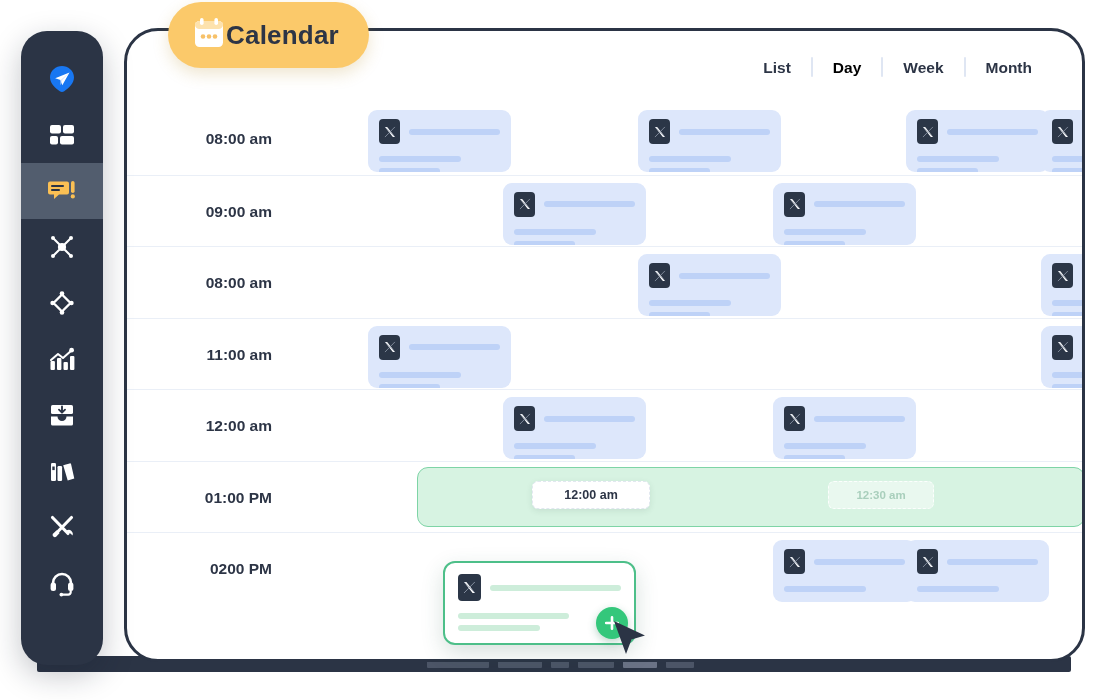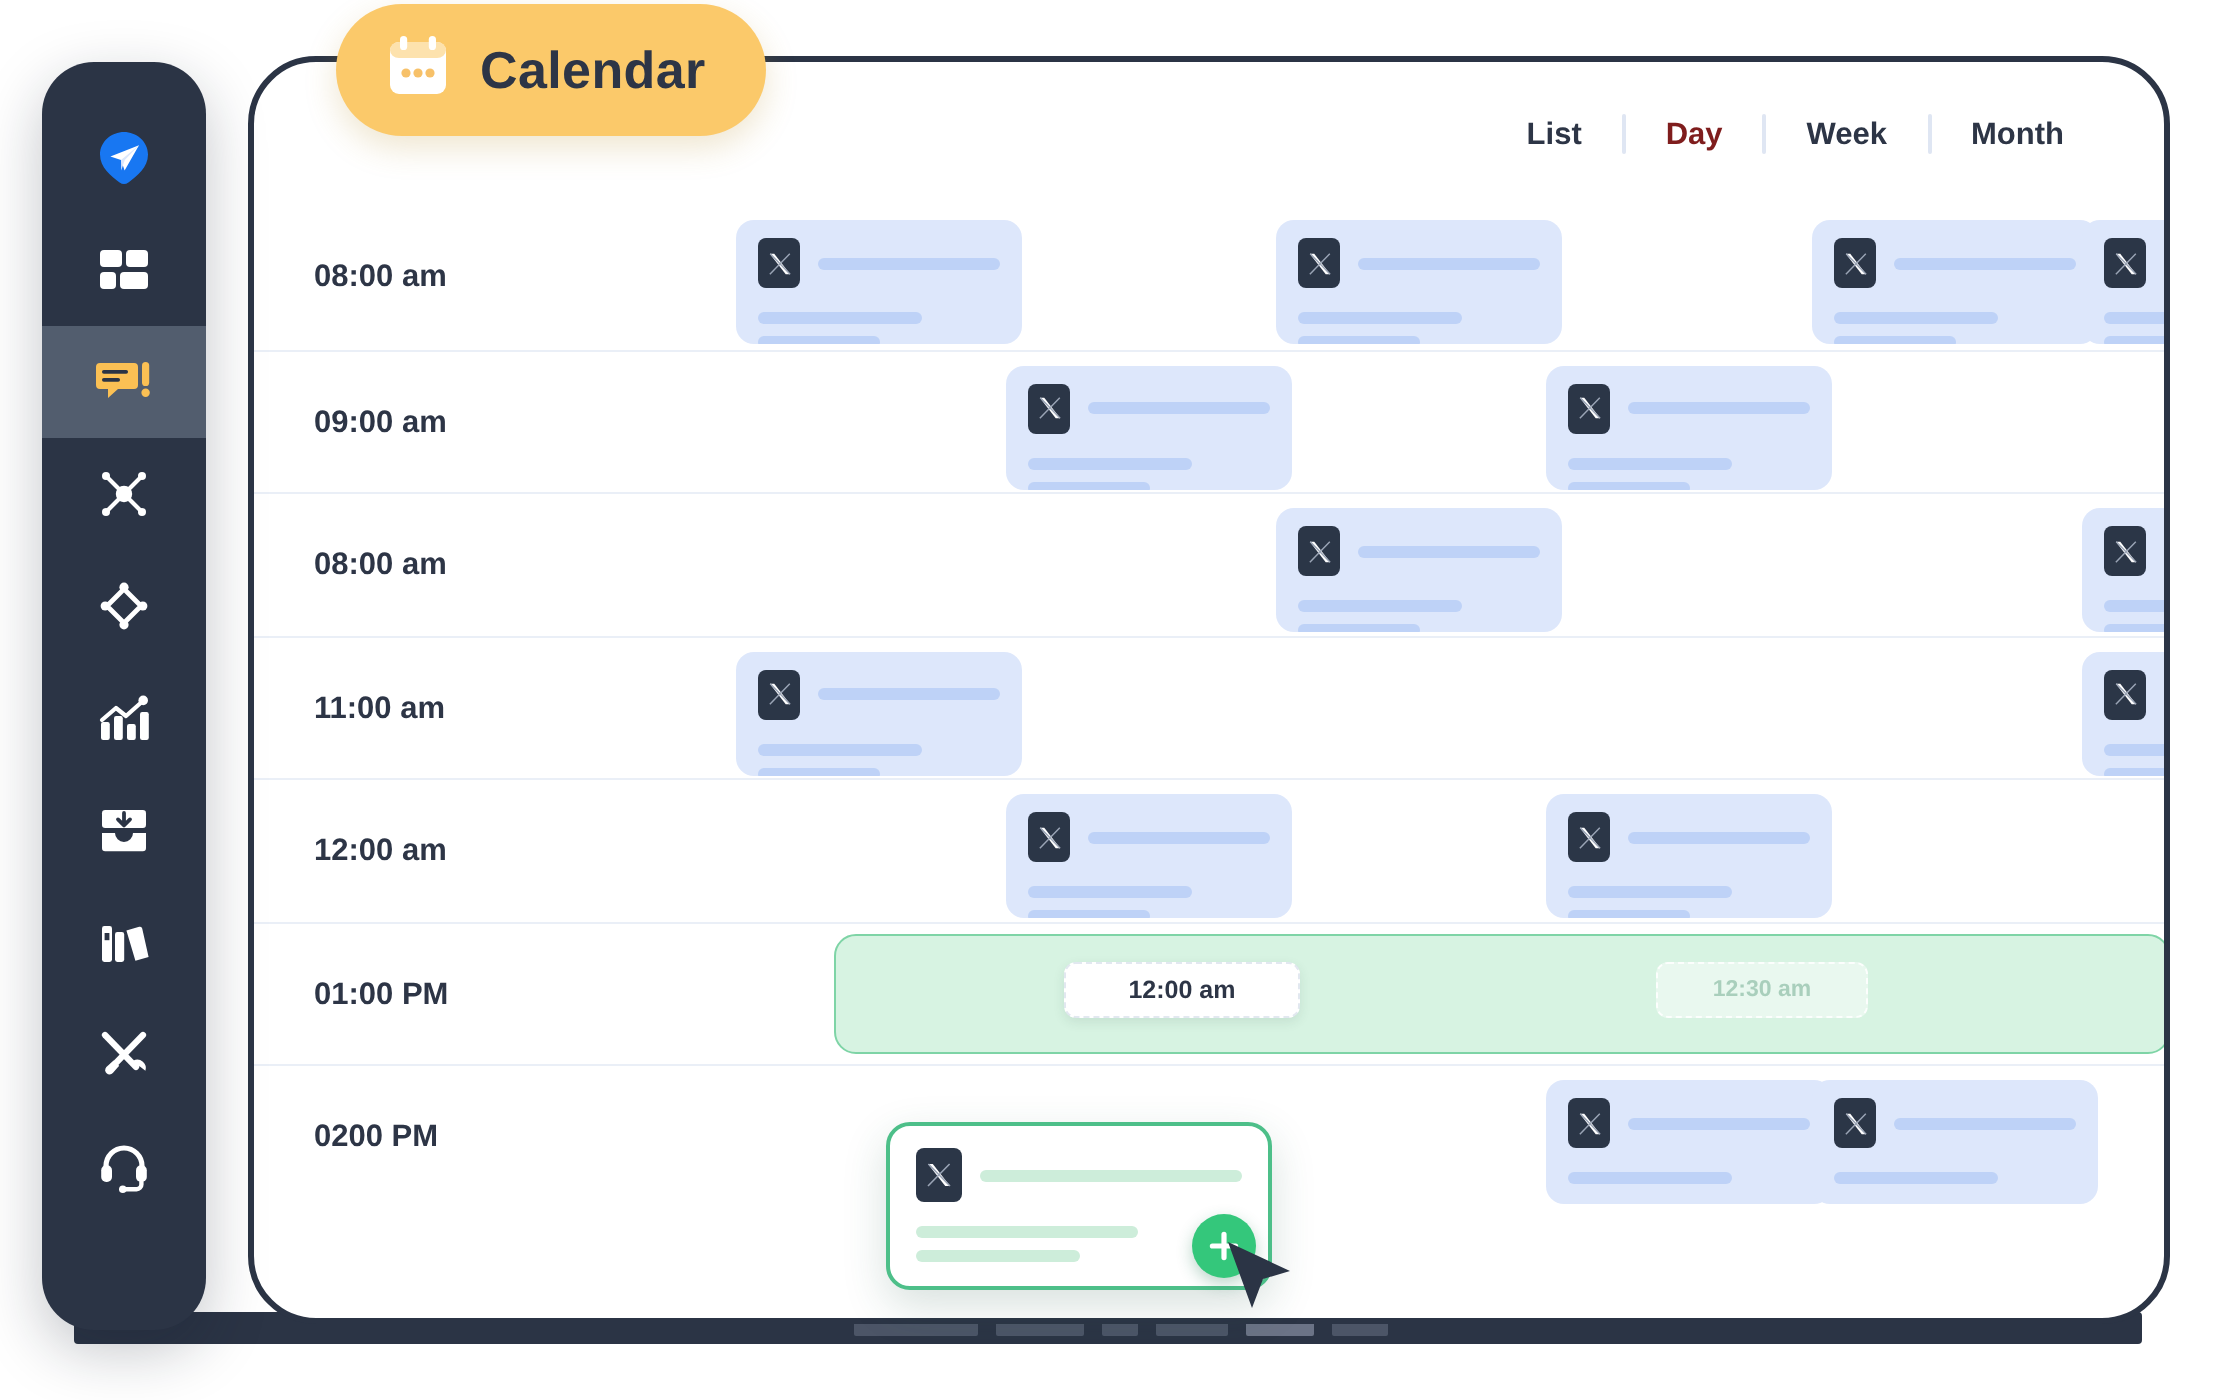--- a/index.html
+++ b/index.html
@@ -46,7 +46,7 @@
   .badge {
     position: absolute; left: 168px; top: 2px; height: 66px;
     background: #fbc96a; border-radius: 33px;
-    display: flex; align-items: center; gap: 14px;
+    display: flex; align-items: center; gap: 0;
     padding: 0 30px 0 24px; z-index: 9;
     box-shadow: 0 6px 16px rgba(180,140,40,.22);
   }

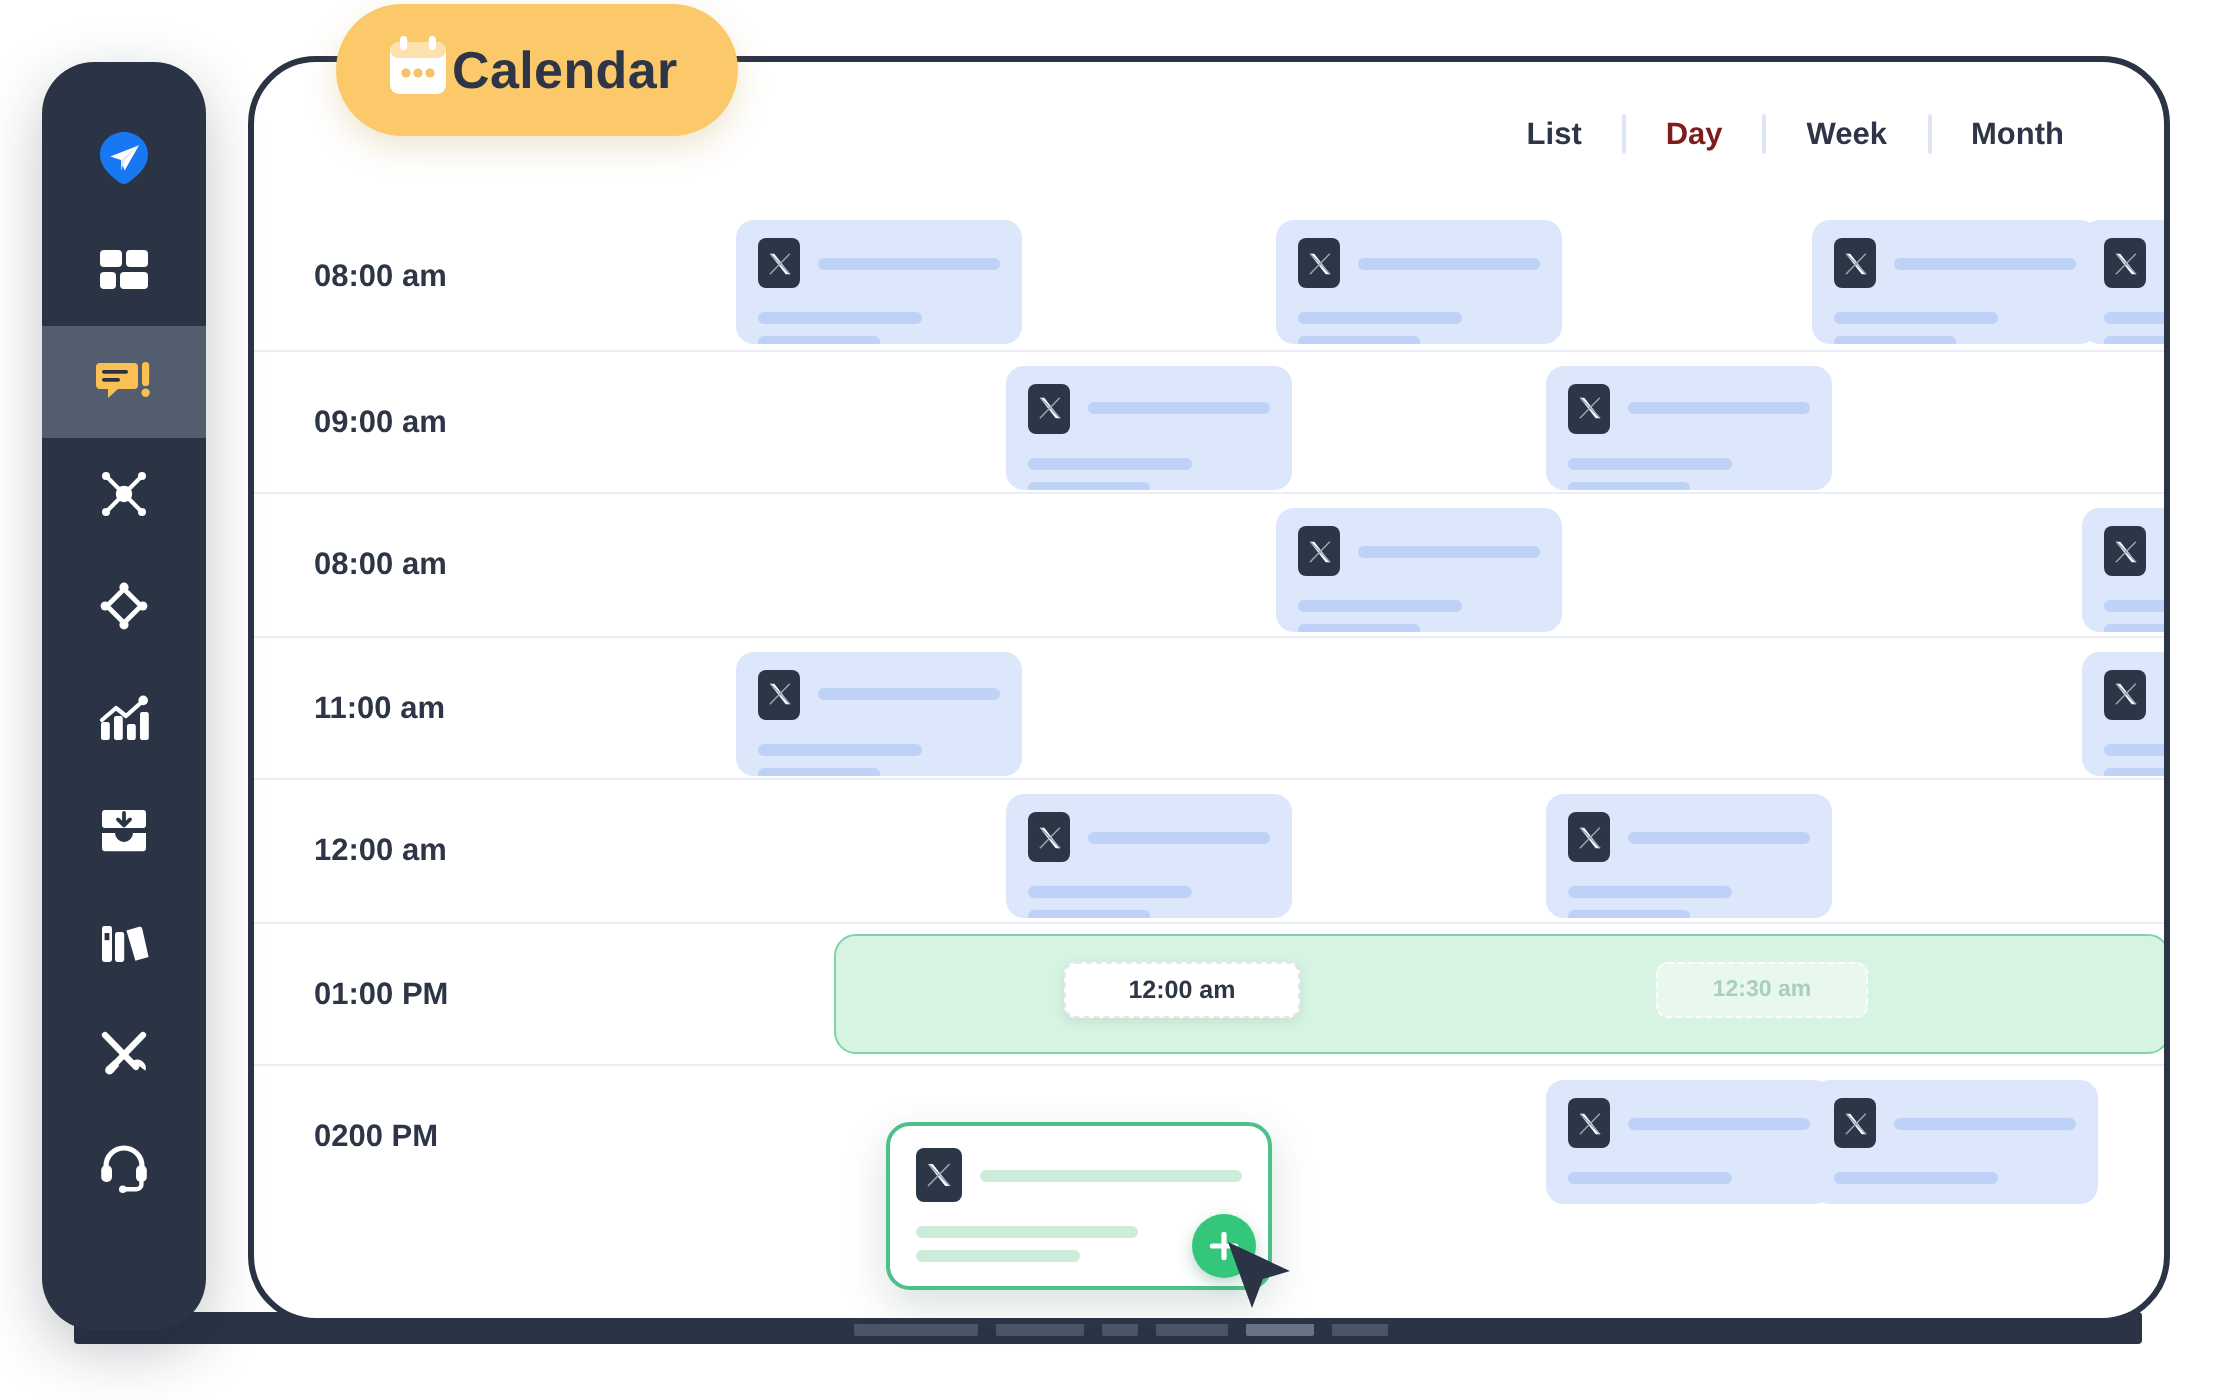--- a/index.html
+++ b/index.html
@@ -61,7 +61,7 @@
     font-size: 15.5px; font-weight: 700; color: #2d3546;
     padding: 0 20px; cursor: pointer; line-height: 22px;
   }
-  .tab.active { color: #7f1d1d; }
+  .tab.active { color: #000000; }
   .tab-sep { width: 2px; height: 20px; background: #dfe6f3; border-radius: 1px; }
 
   

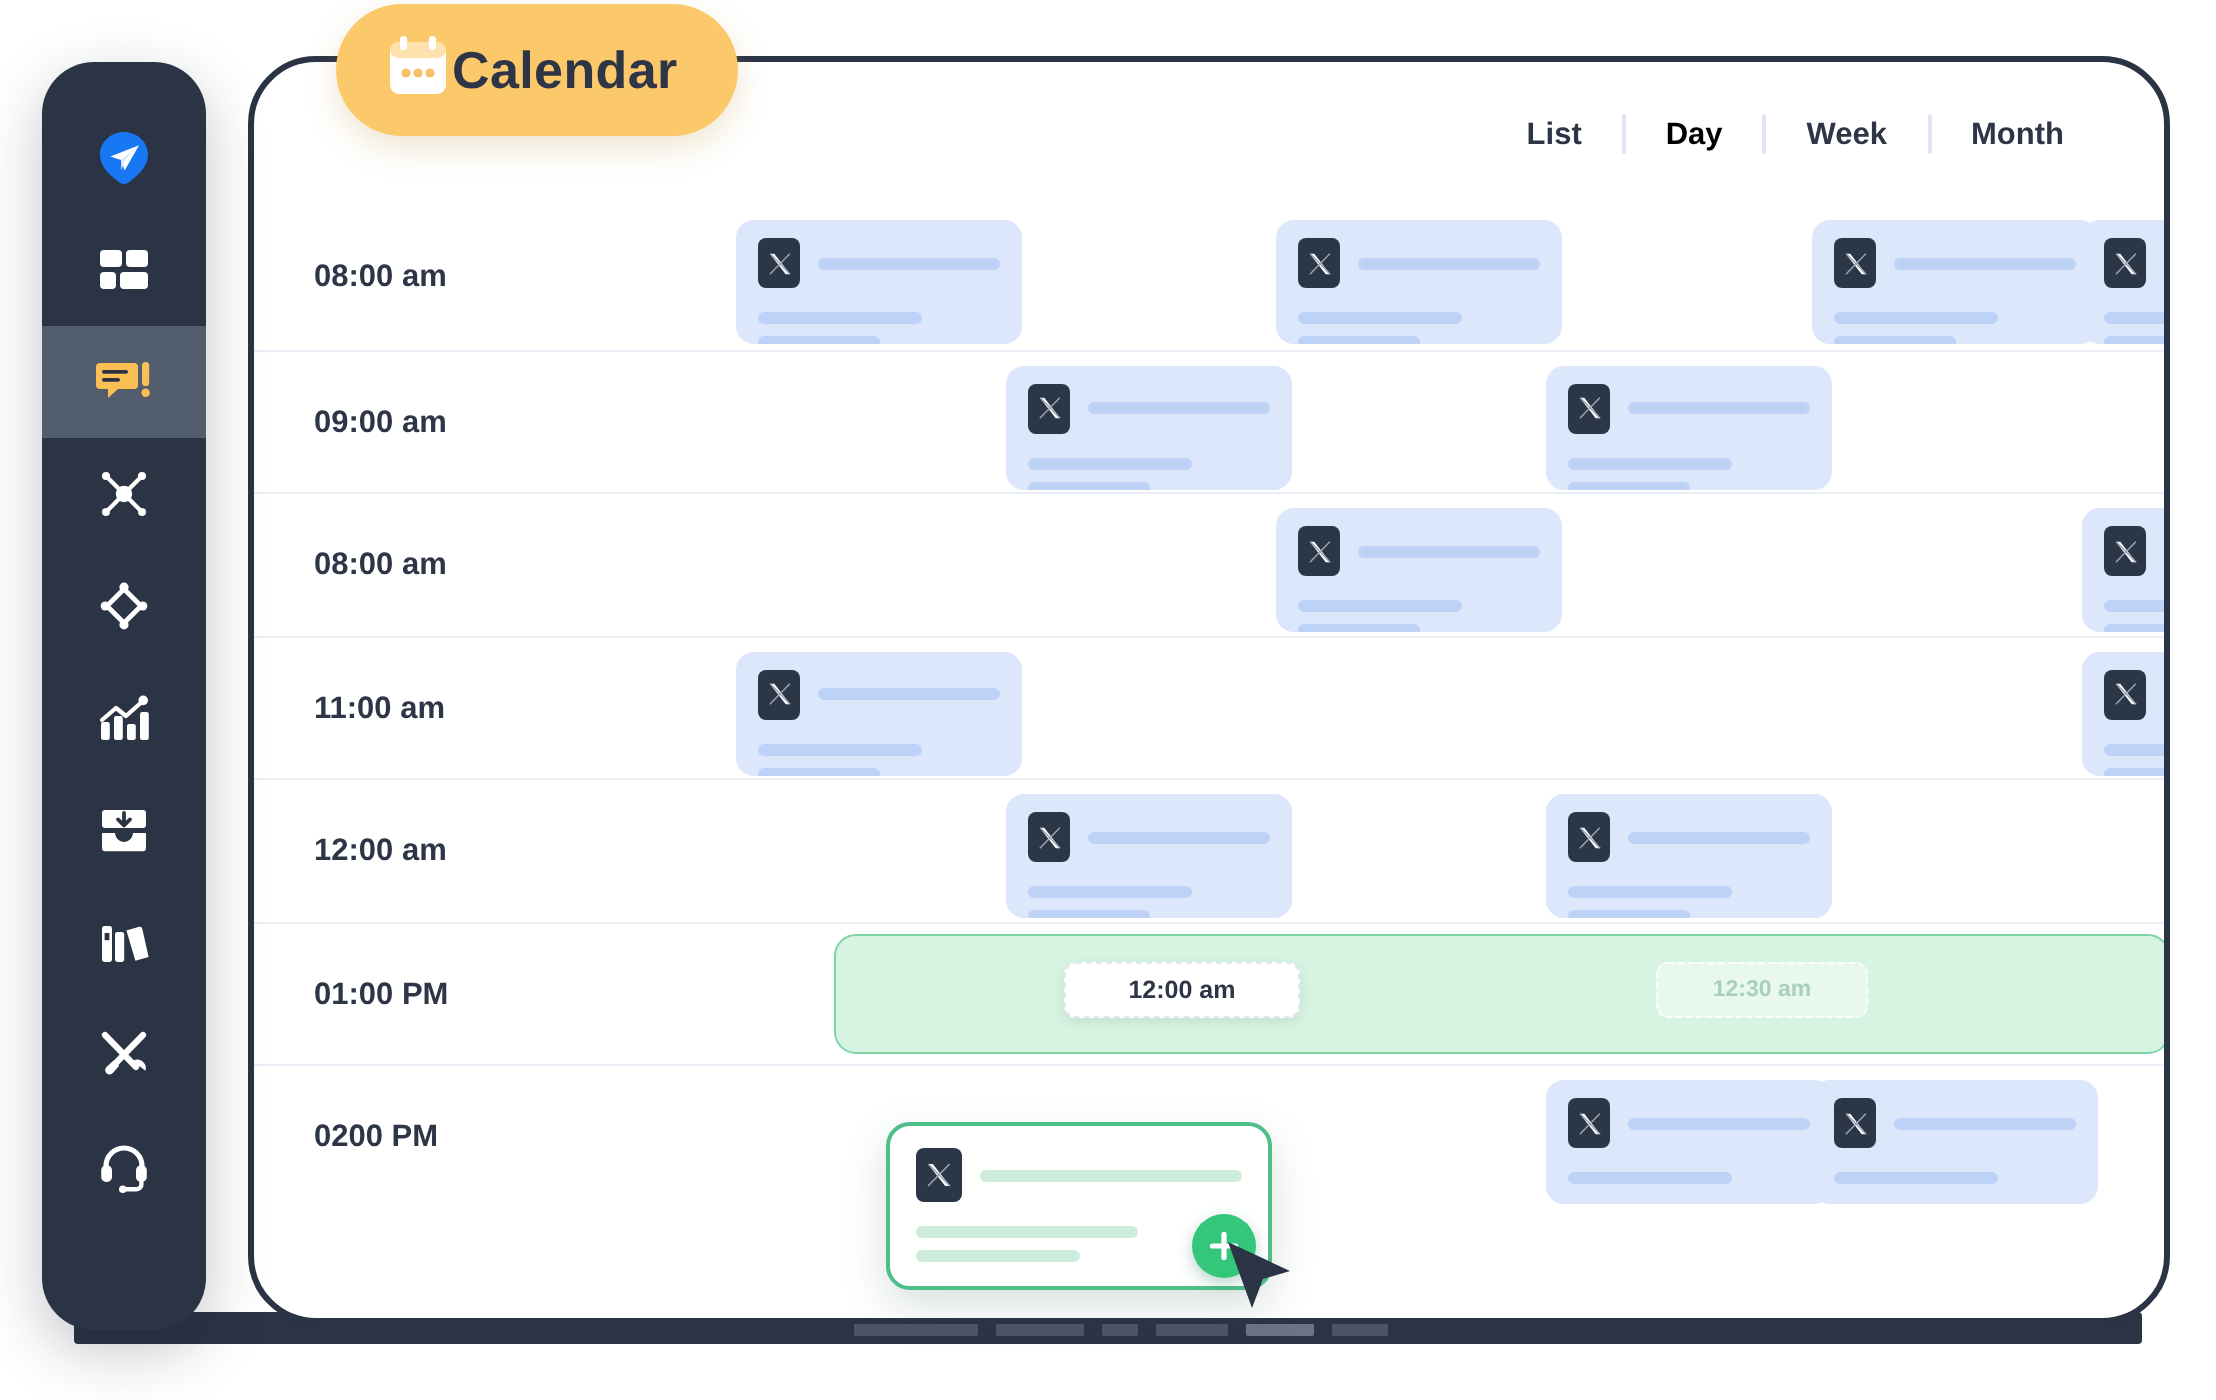--- a/index.html
+++ b/index.html
@@ -69,7 +69,7 @@
   .row {
     position: relative; height: 71.5px;
     border-top: 1.5px solid #eaeff7;
-    display: flex; align-items: flex-start;
+    display: flex; align-items: flex-start; text-align: right;
   }
   .row:first-child { border-top: none; }
   .time-label {

